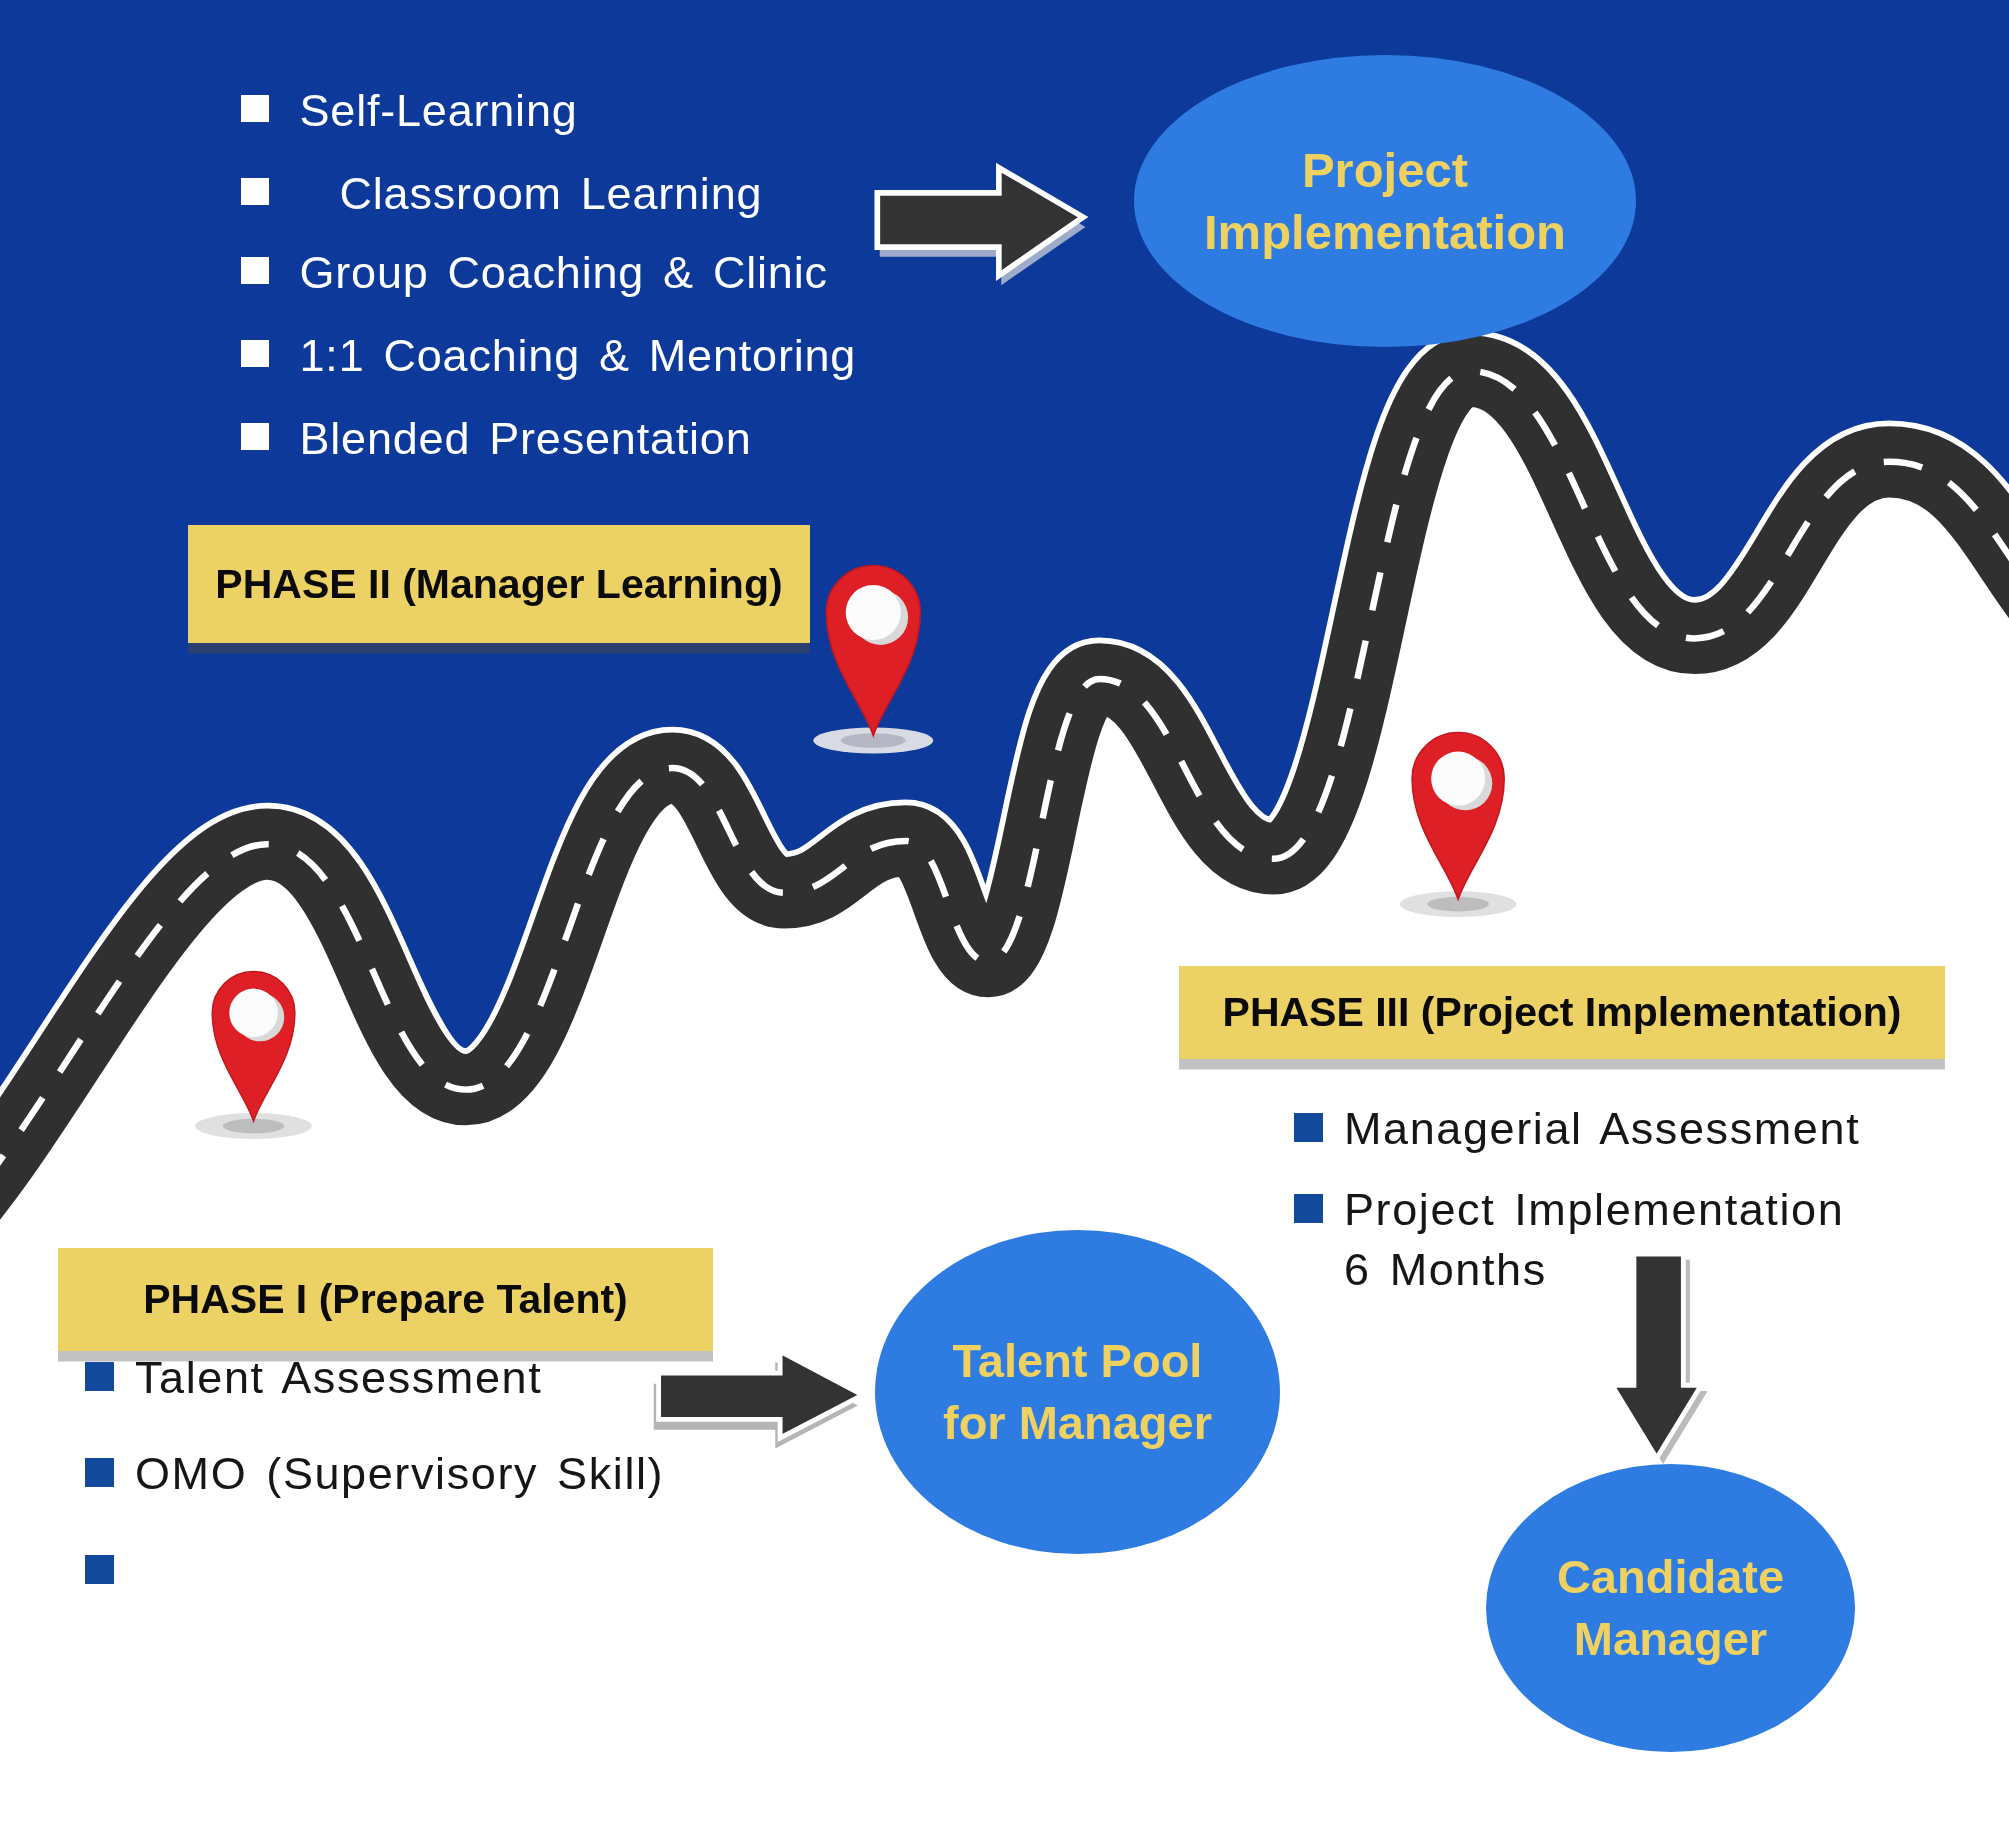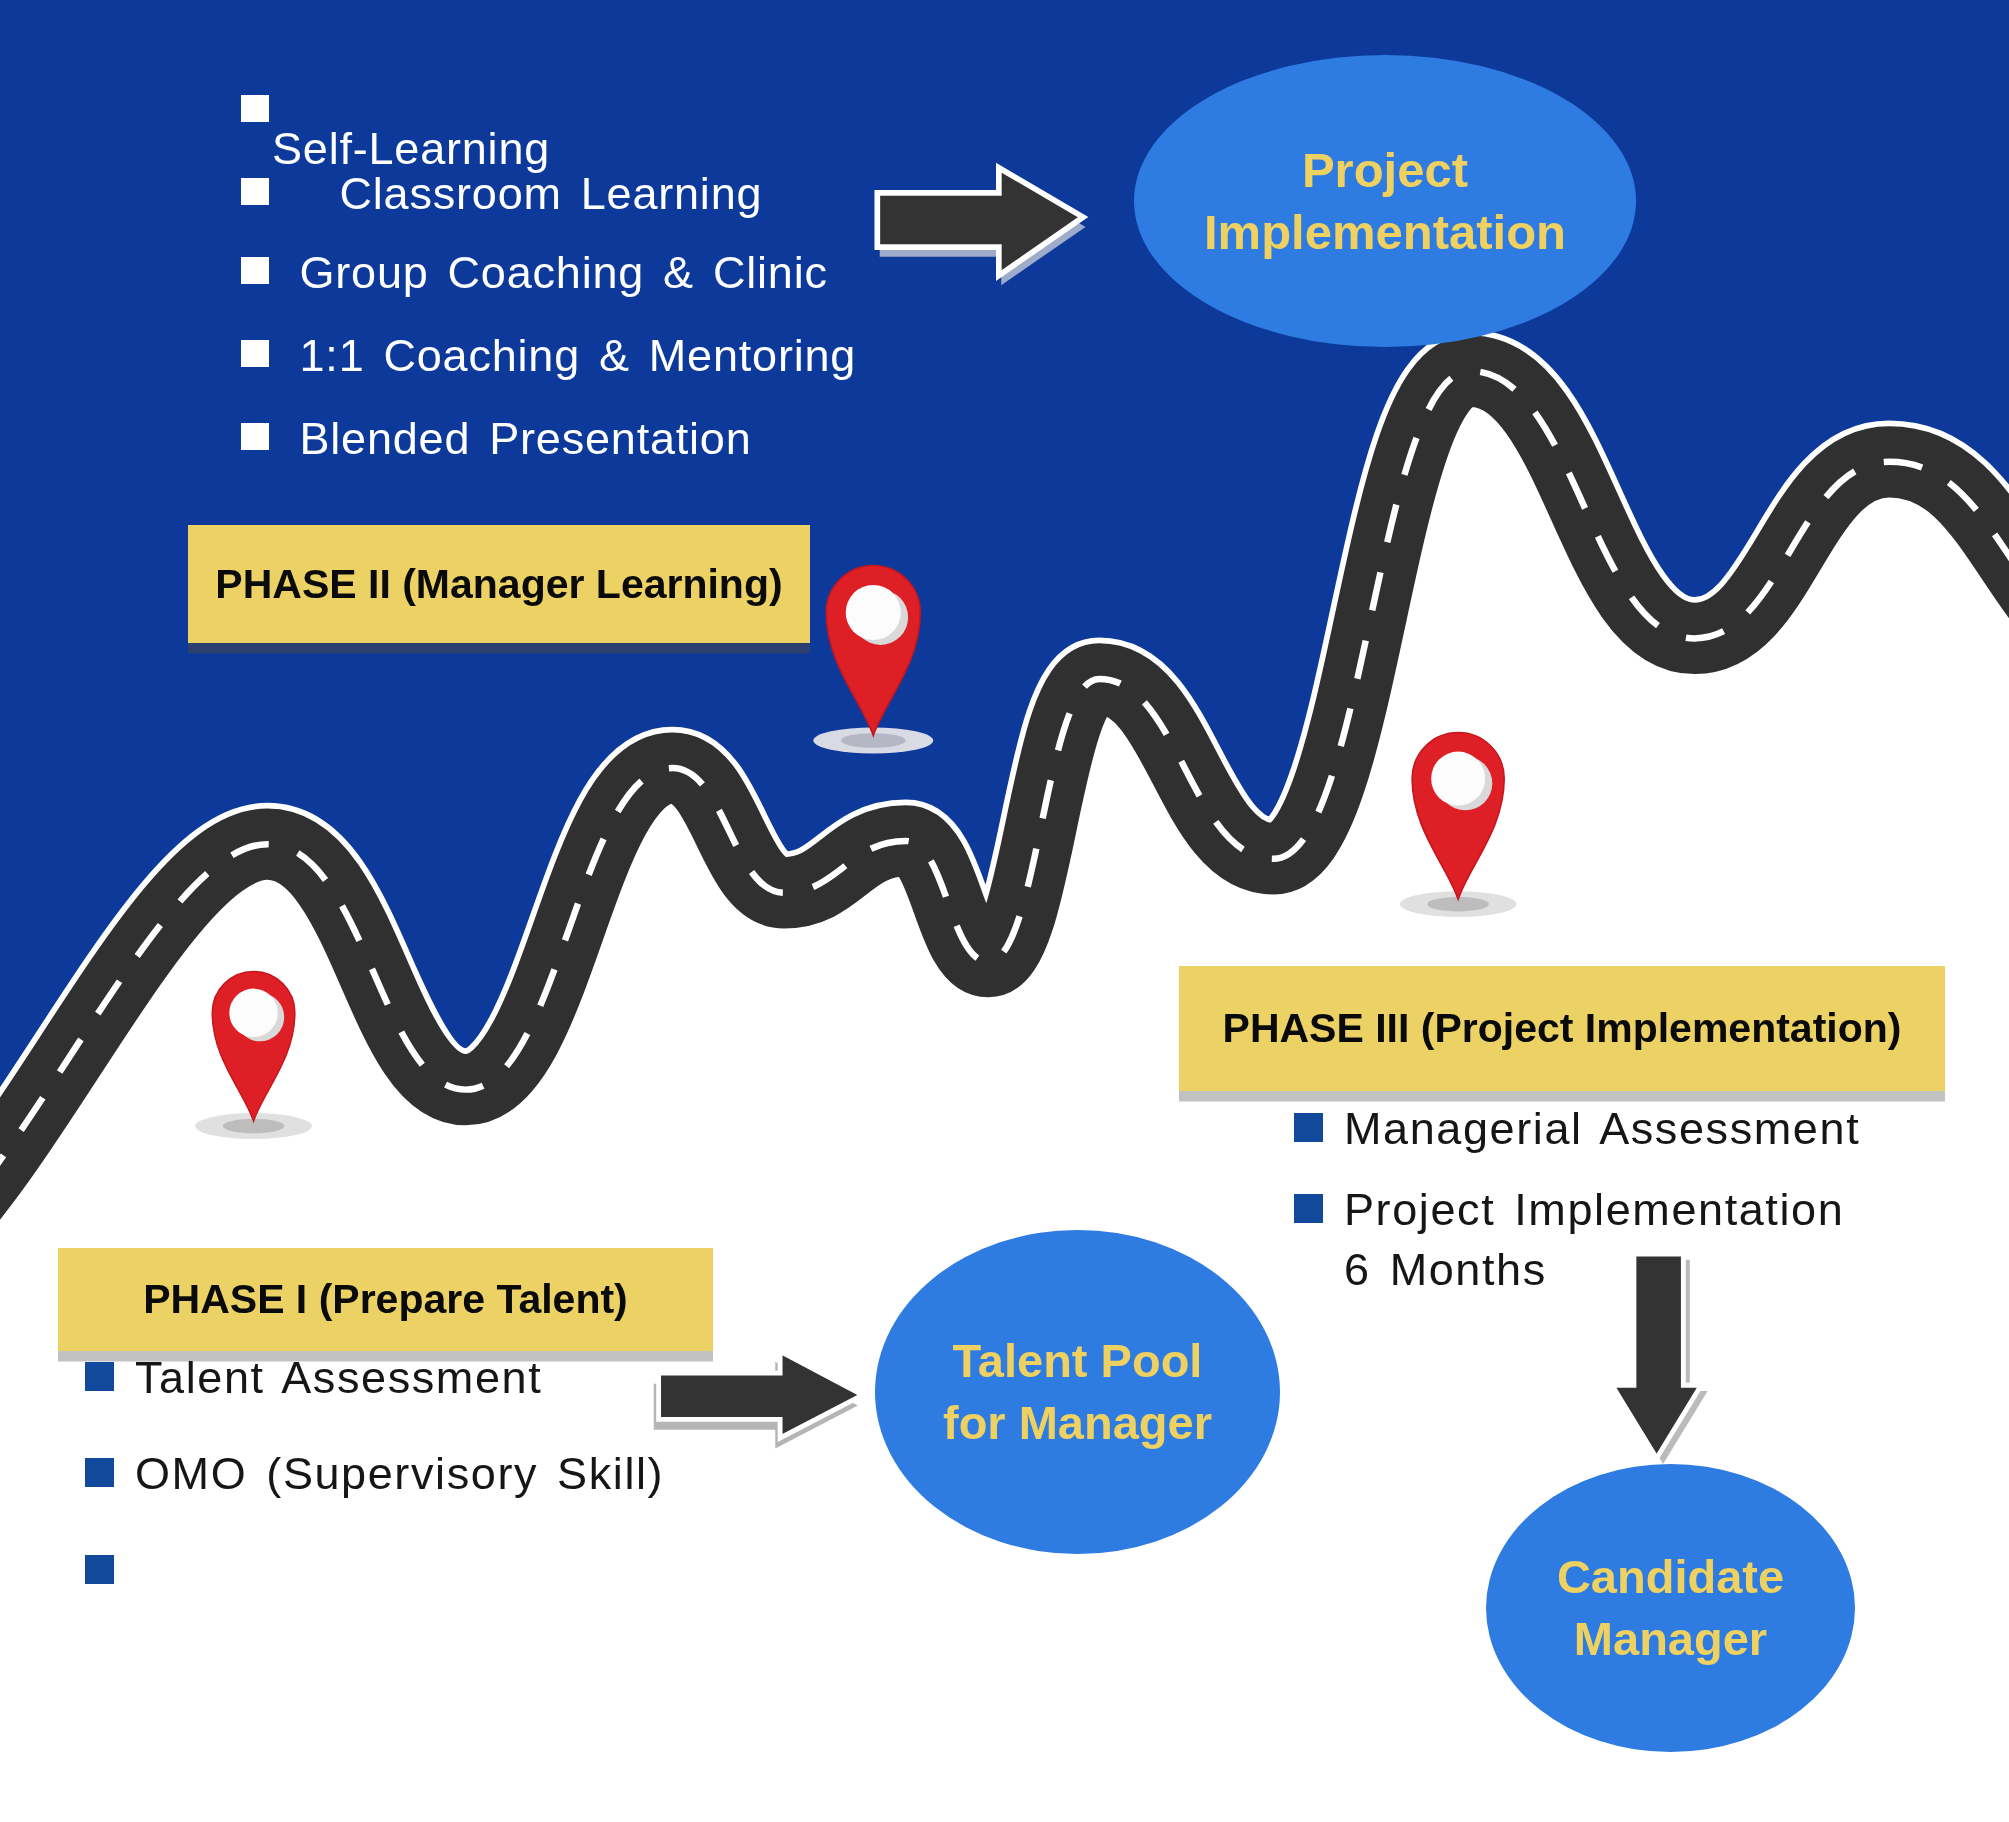--- a/index.html
+++ b/index.html
@@ -137,7 +137,7 @@
     </g>
   </svg>
 
-  <div class="toprow" style="top:84px;flex-direction:column;">
+  <div class="toprow" style="top:84px;">
     <span class="wbullet"></span>
     <span class="txt">Self-Learning</span>
   </div>

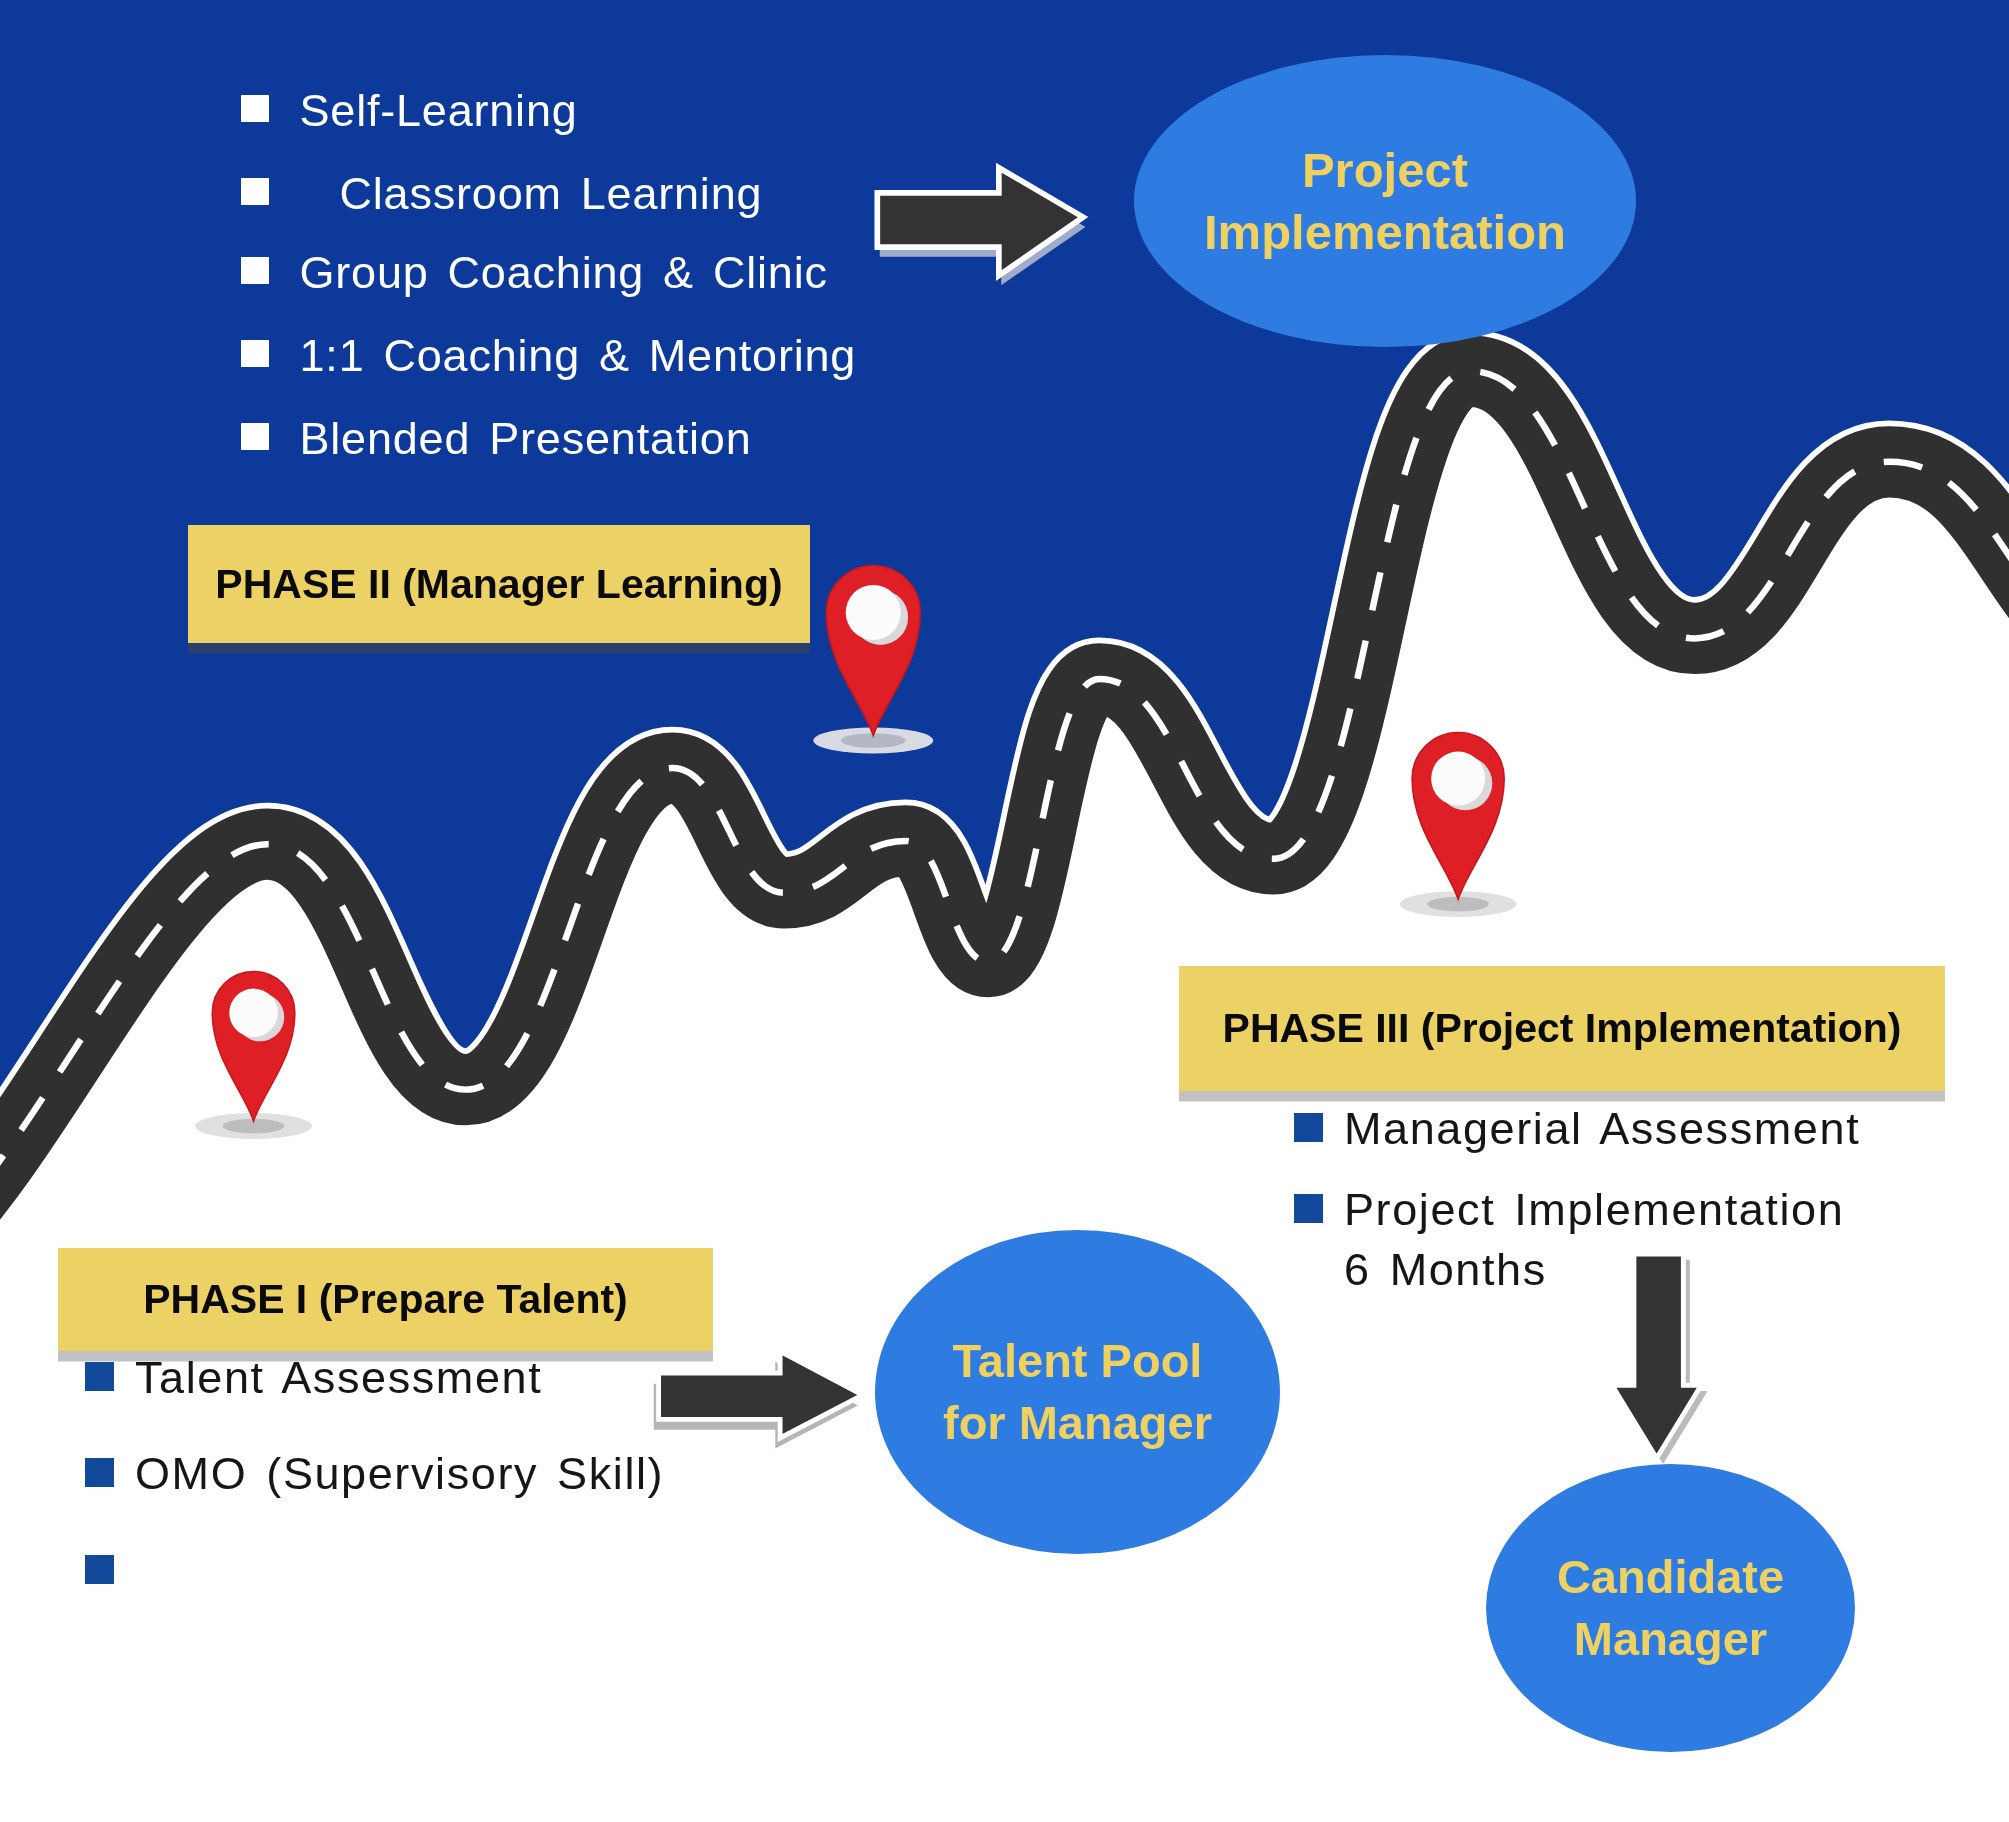--- a/index.html
+++ b/index.html
@@ -160,7 +160,7 @@
 
   <div class="plabel on-blue" style="left:188px;top:525px;width:622px;height:118px;">PHASE II (Manager Learning)</div>
 
-  <div class="plabel on-white" style="left:1179px;top:966px;width:766px;height:125px;">PHASE III (Project Implementation)</div>
+  <div class="plabel on-white" style="left:1179px;top:966px;width:766px;height:93px;">PHASE III (Project Implementation)</div>
 
   <div class="plabel on-white" style="left:58px;top:1248px;width:655px;height:103px;">PHASE I (Prepare Talent)</div>
 

